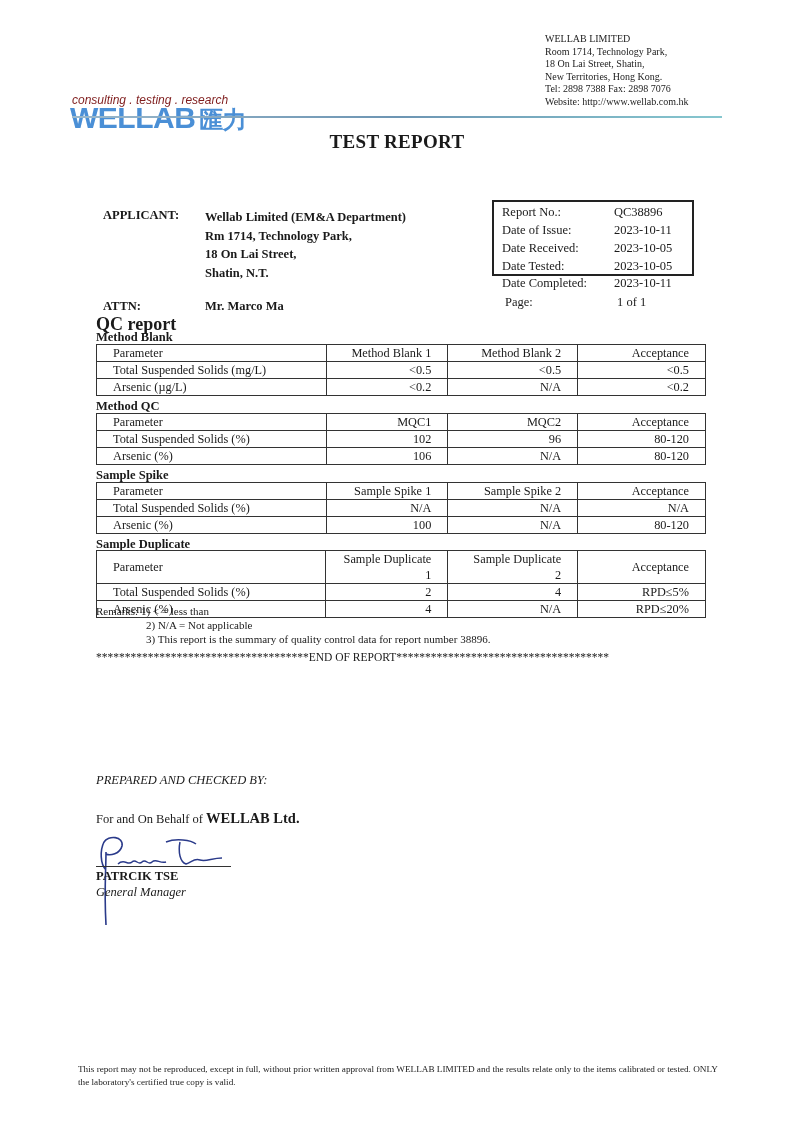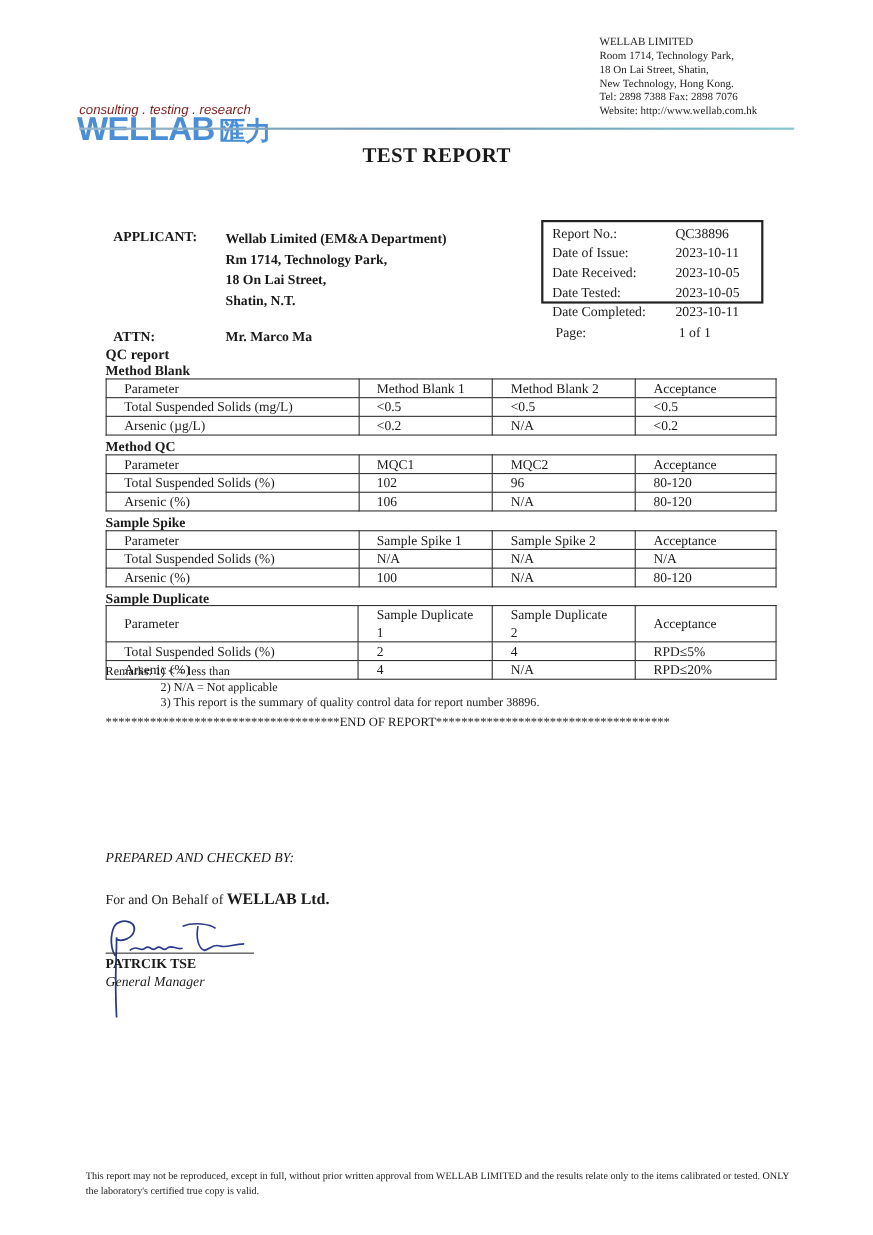--- a/index.html
+++ b/index.html
@@ -67,7 +67,7 @@
   <div>WELLAB LIMITED</div>
   <div>Room 1714, Technology Park,</div>
   <div>18 On Lai Street, Shatin,</div>
-  <div>New Technology, Hong Kong.</div>
+  <div>New Territories, Hong Kong.</div>
   <div>Tel: 2898 7388 Fax: 2898 7076</div>
   <div>Website: http://www.wellab.com.hk</div>
 </div>

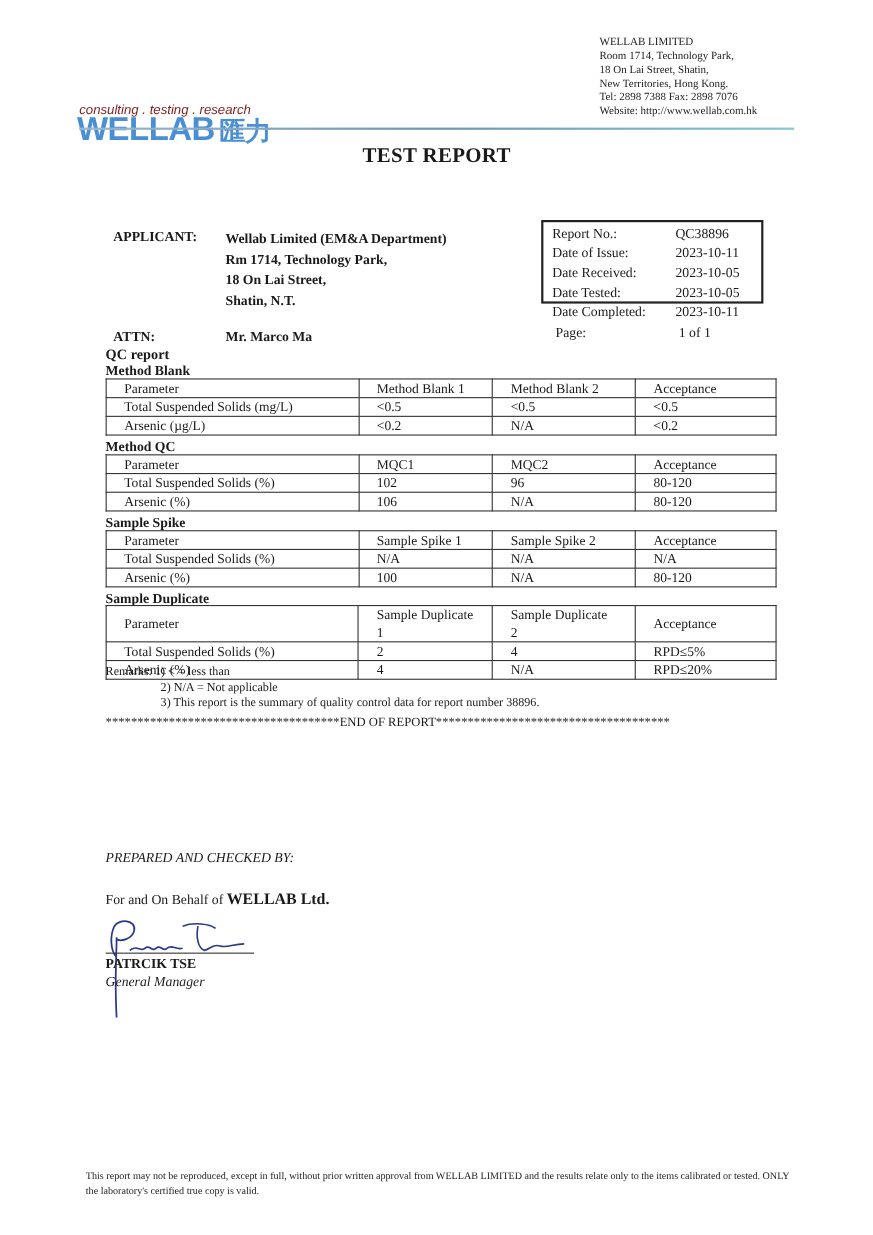--- a/index.html
+++ b/index.html
@@ -30,7 +30,7 @@
   .page-row { left: 505px; top: 295px; font-size: 12.5px; width: 200px; }
   .page-row .val { position: absolute; left: 112px; }
 
-  .qc-report { left: 96px; top: 314px; font-weight: bold; font-size: 13px; }
+  .qc-report { left: 96px; top: 314px; font-weight: bold; font-size: 18px; }
 
   .section-title { position: absolute; left: 96px; font-weight: bold; font-size: 12.5px; }
   table.qc { position: absolute; left: 96px; width: 610px; border-collapse: collapse; font-size: 12.3px; }

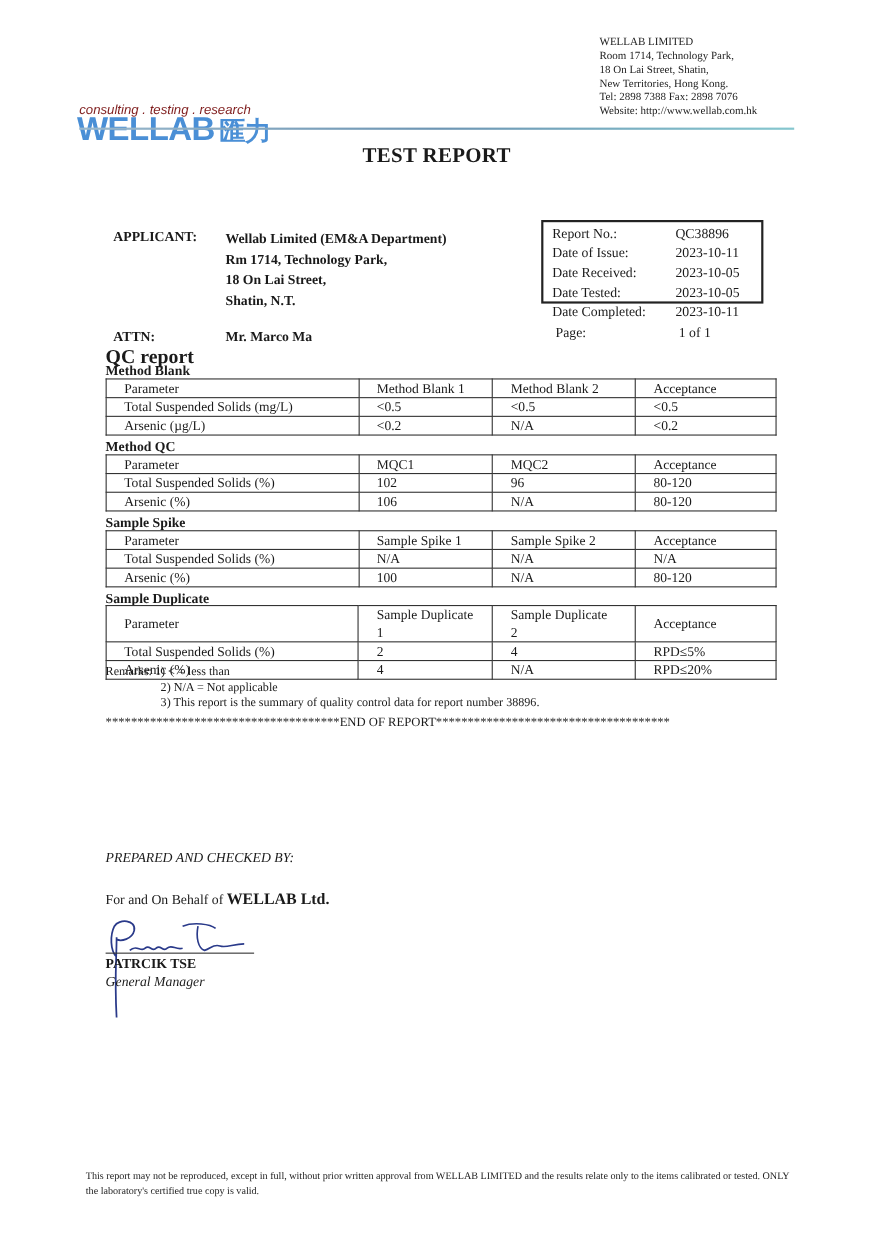--- a/index.html
+++ b/index.html
@@ -35,7 +35,7 @@
   .section-title { position: absolute; left: 96px; font-weight: bold; font-size: 12.5px; }
   table.qc { position: absolute; left: 96px; width: 610px; border-collapse: collapse; font-size: 12.3px; }
   table.qc td { border: 1px solid #333; height: 16px; padding: 0 16px; line-height: 16px; }
-  table.qc td.c { text-align: left; margin-left: 31px; }
+  table.qc td.c { text-align: right; margin-left: 31px; }
   table.qc col.c1 { width: 230px; }
   table.qc col.c2 { width: 122px; }
   table.qc col.c3 { width: 130px; }

